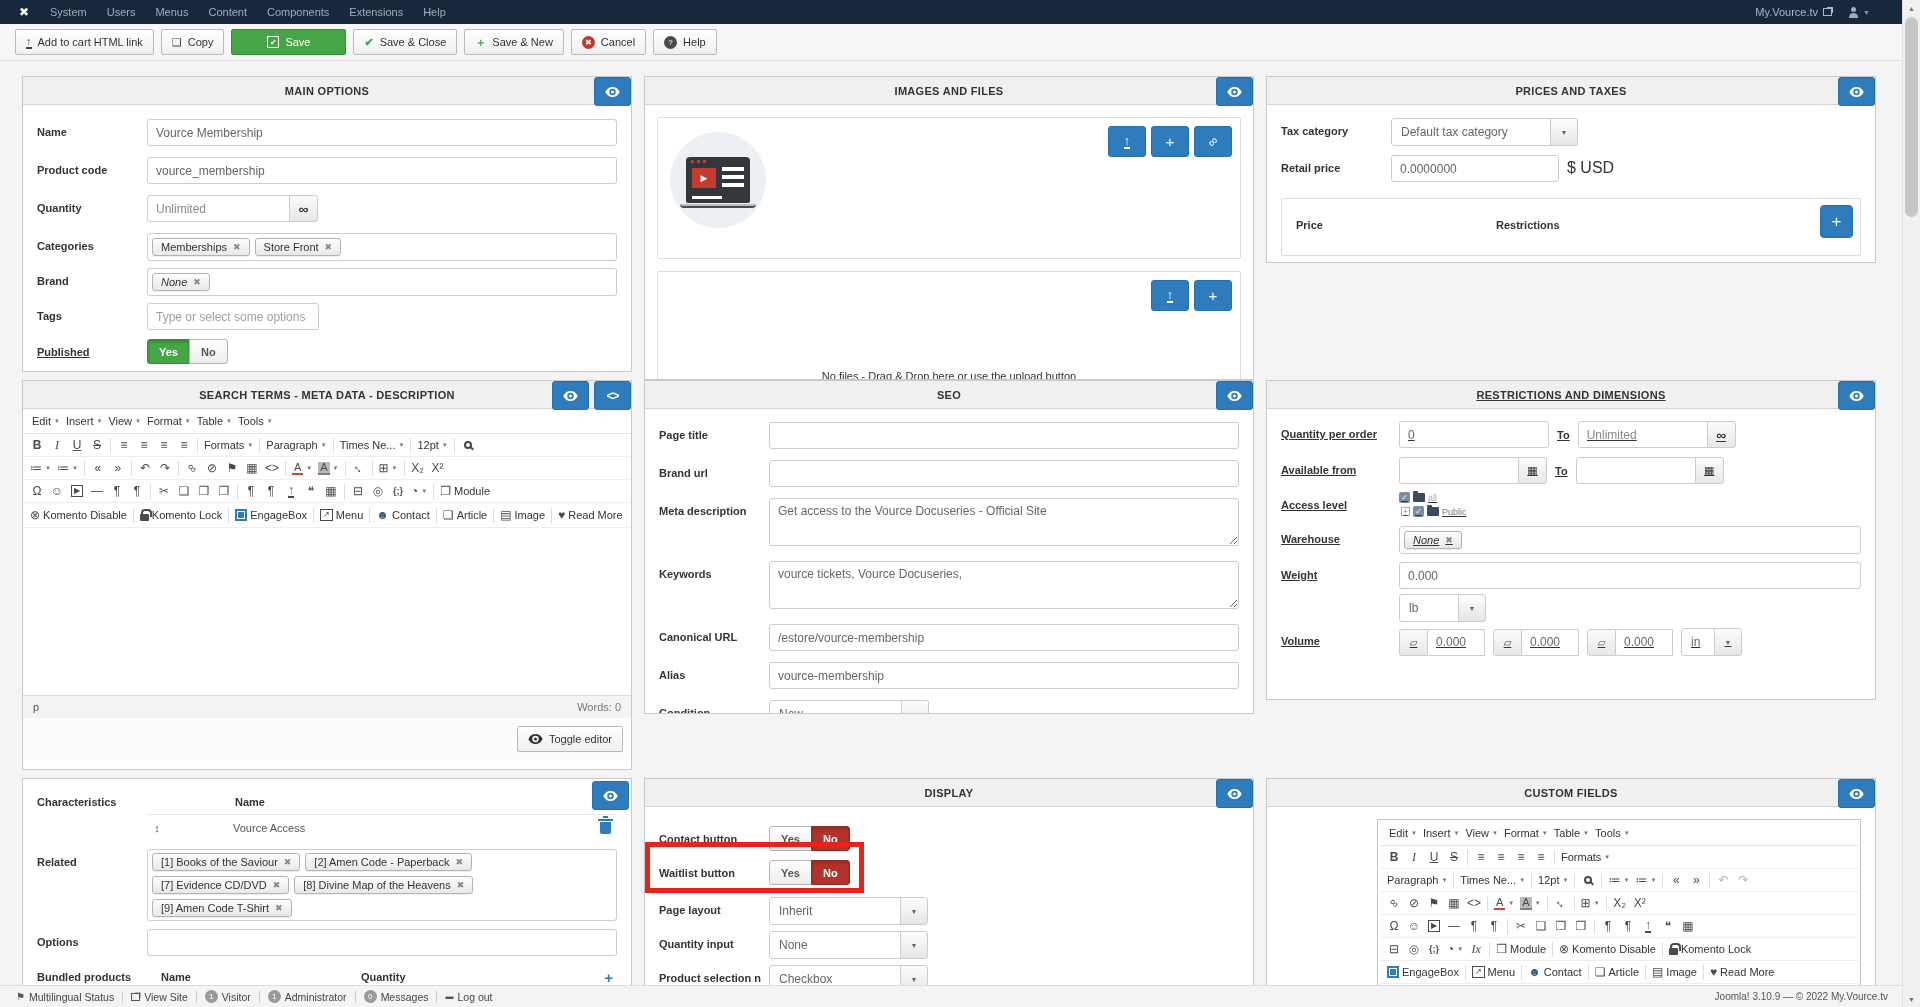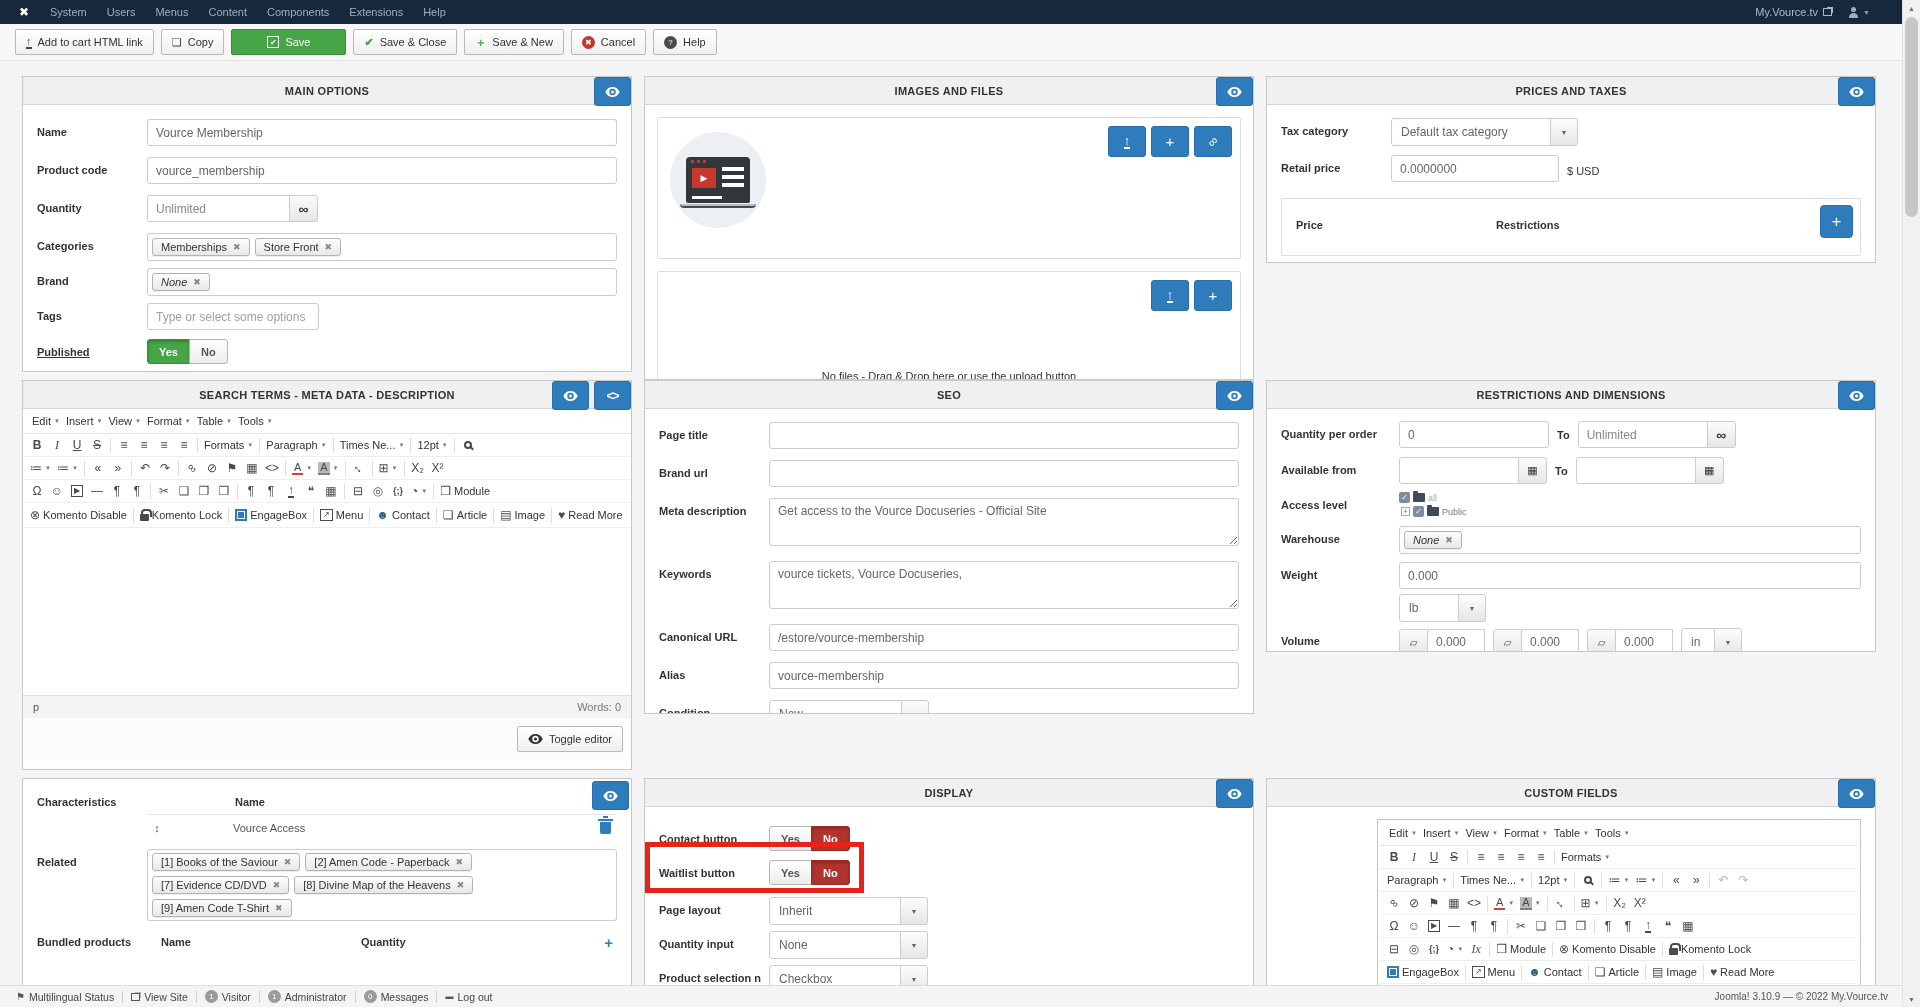--- a/index.html
+++ b/index.html
@@ -361,7 +361,7 @@
             <span class="flabel">Retail price</span>
             <span class="fctl" style="display:flex;align-items:flex-end;gap:8px;">
               <input class="txt" style="width: 168px;" value="0.0000000">
-              <span style="font-size:11px;color:#333;padding-bottom:5px;">$ USD</span>
+              <span style="font-size:16px;color:#333;padding-bottom:5px;">$ USD</span>
             </span>
           </div>
           <div class="price-sub">

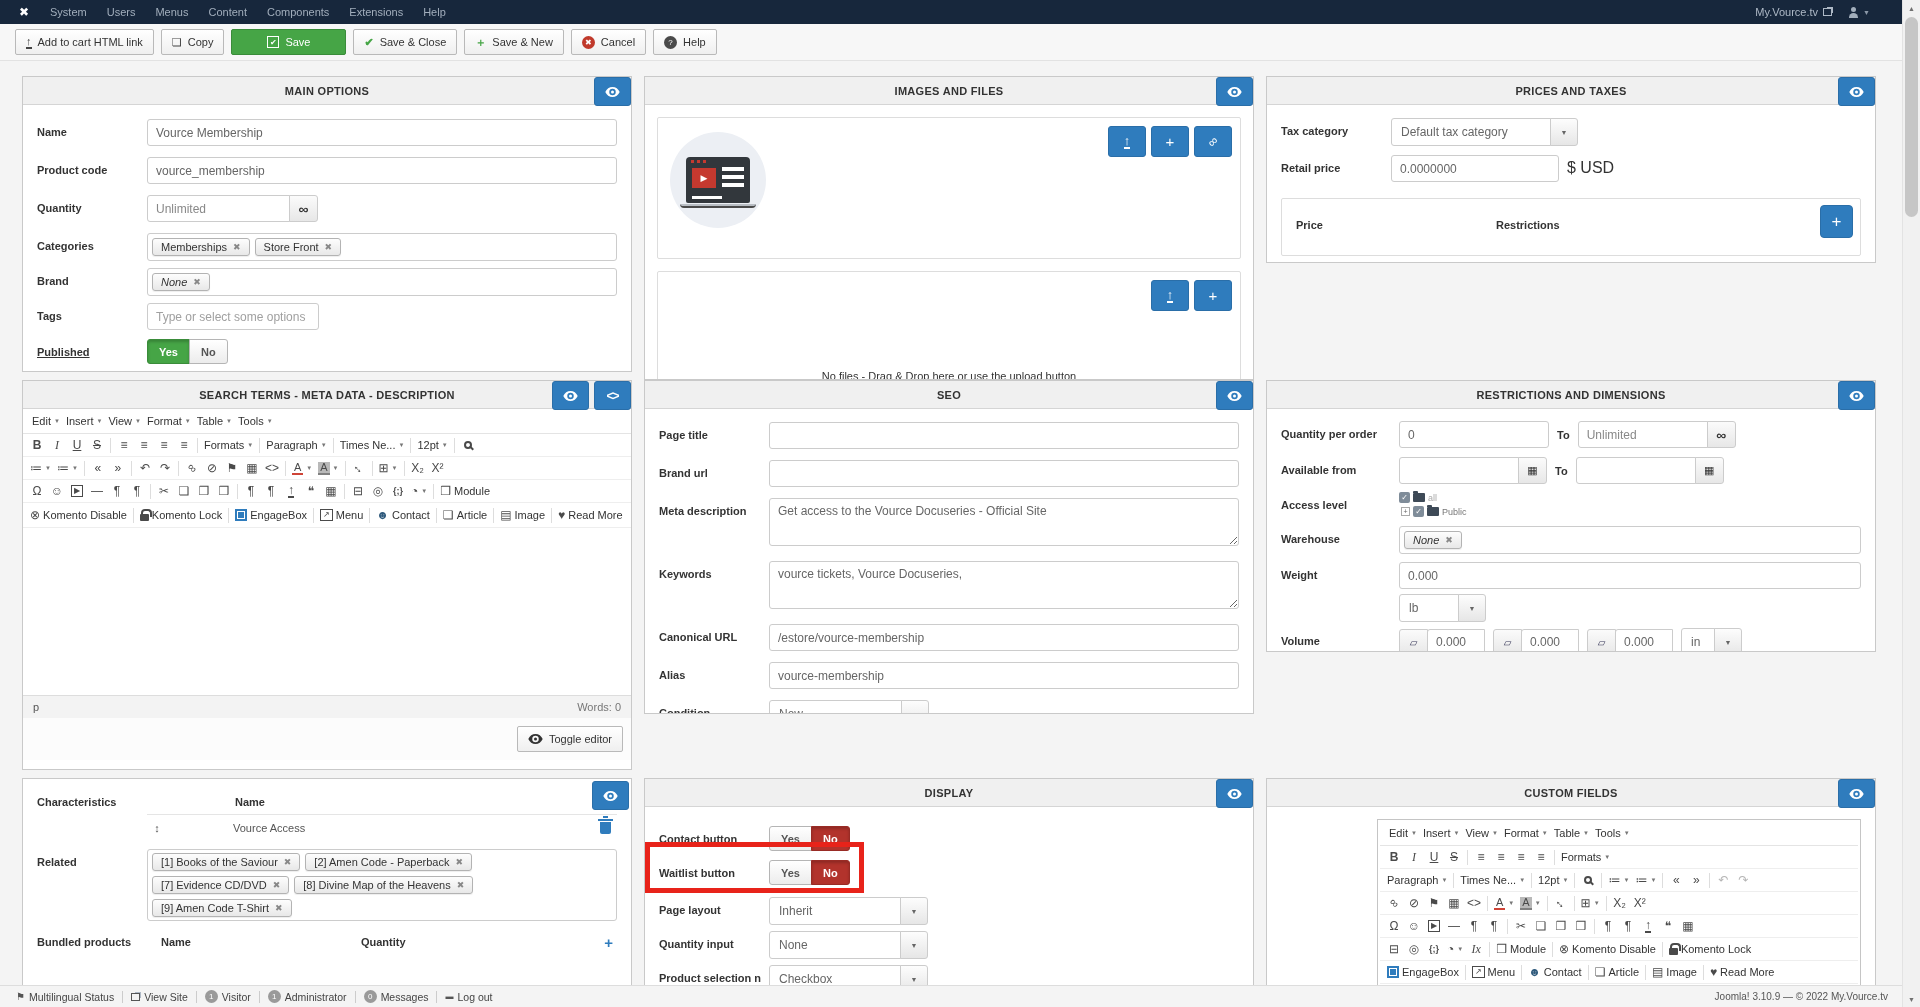--- a/index.html
+++ b/index.html
@@ -714,7 +714,7 @@
     </div>
 
     <div class="col">
-      <div class="panel" style="height:272px;">
+      <div class="panel" style="height:320px;text-decoration:underline;">
         <div class="panel-h">
           <span>RESTRICTIONS AND DIMENSIONS</span>
           <span class="hbtns">

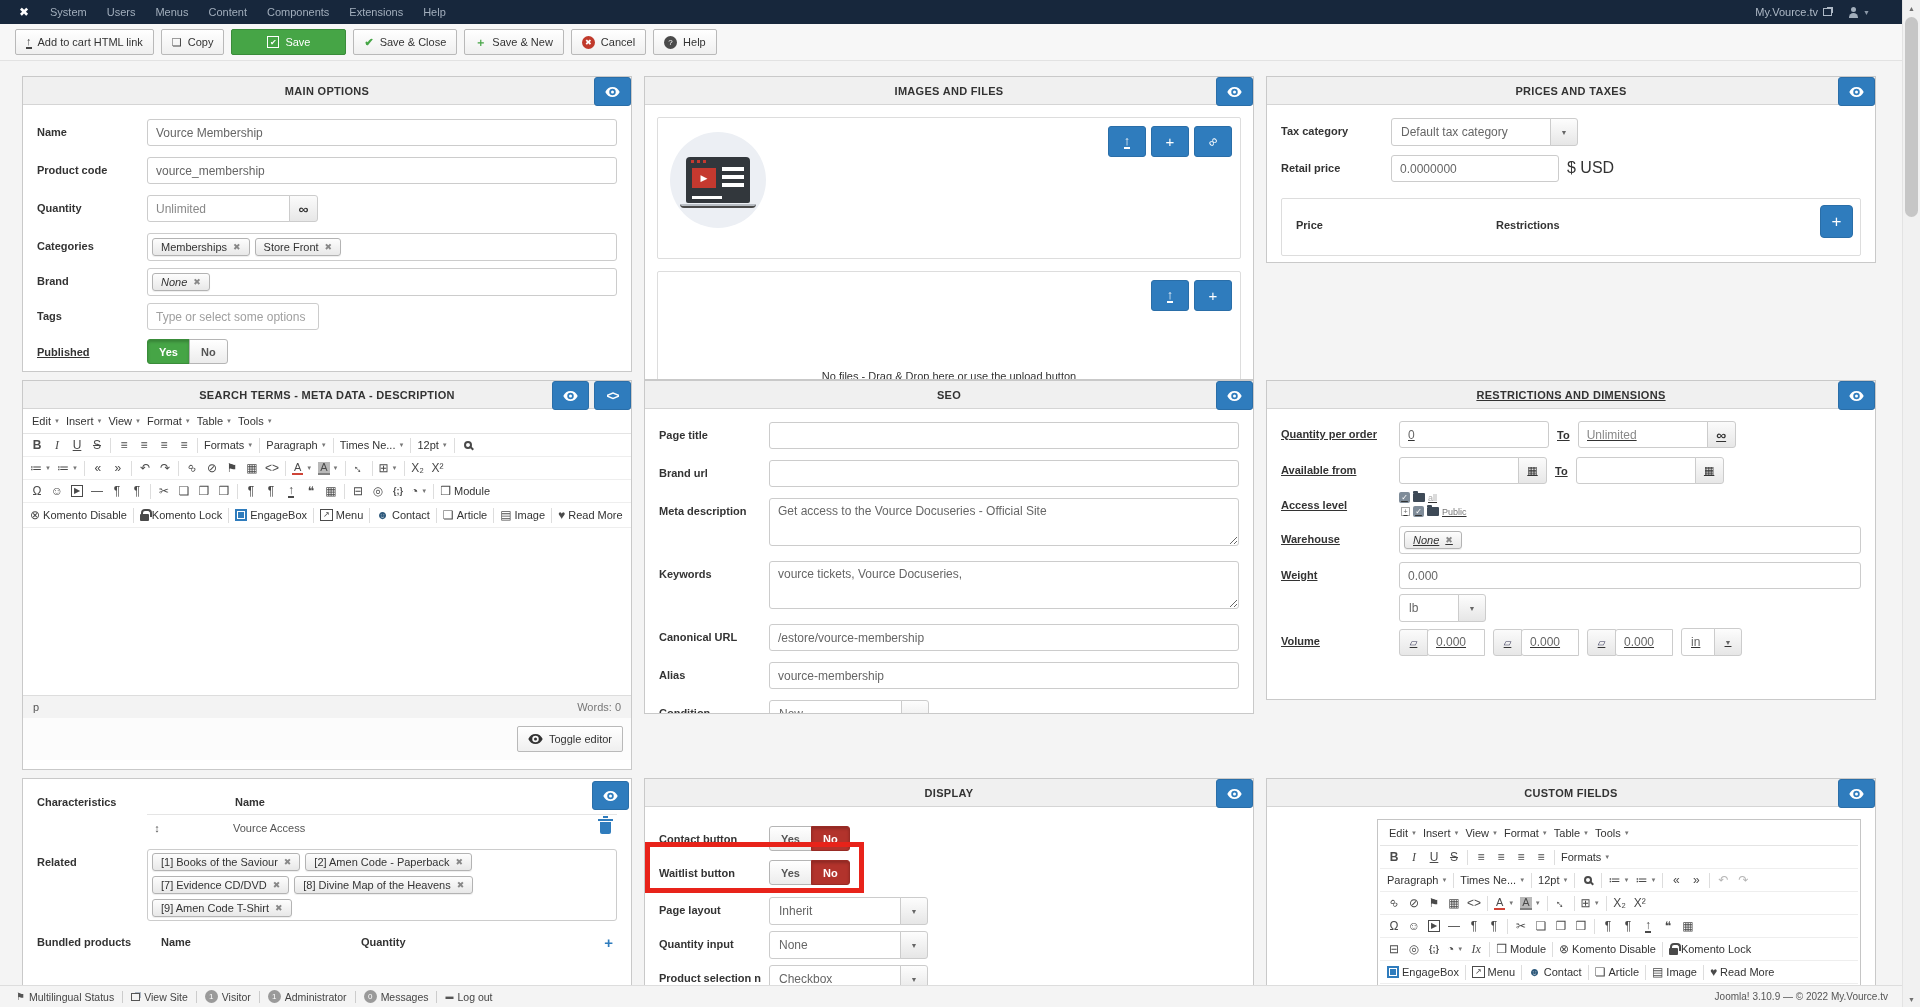--- a/index.html
+++ b/index.html
@@ -869,6 +869,10 @@
                 </span>
               </span>
           </div>
+          <div class="frow" style="margin-bottom:8px;">
+            <span class="flabel">Options</span>
+            <span class="fctl"><input class="txt" style=""></span>
+          </div>
           <div class="frow" style="margin-bottom:0;">
             <span class="flabel">Bundled products</span>
             <span class="fctl">

